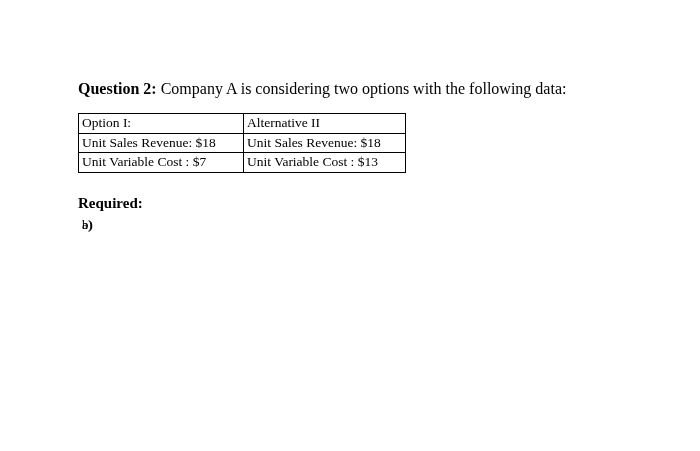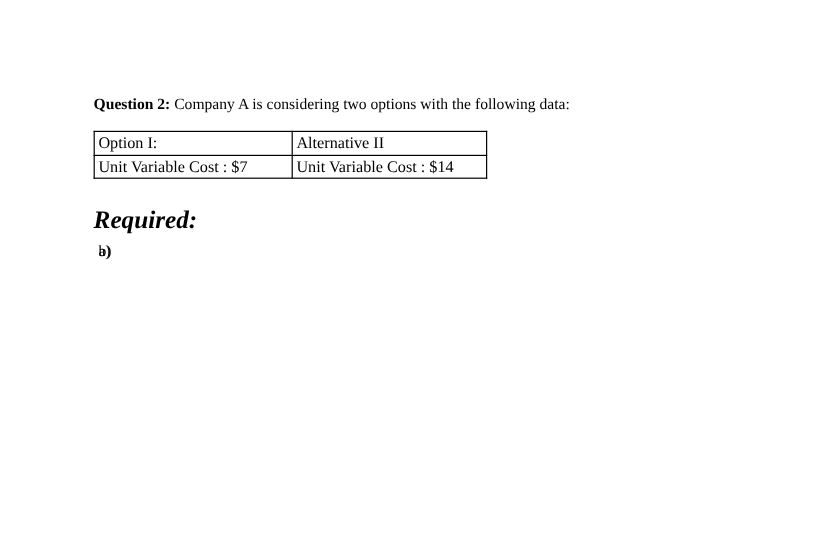--- a/index.html
+++ b/index.html
@@ -22,7 +22,7 @@
     padding: 78px 80px 0 78px;
   }
   .question-para {
-    font-size: 13px;
+    font-size: 16px;
     line-height: 1.33;
     text-align: justify;
     text-justify: inter-word;

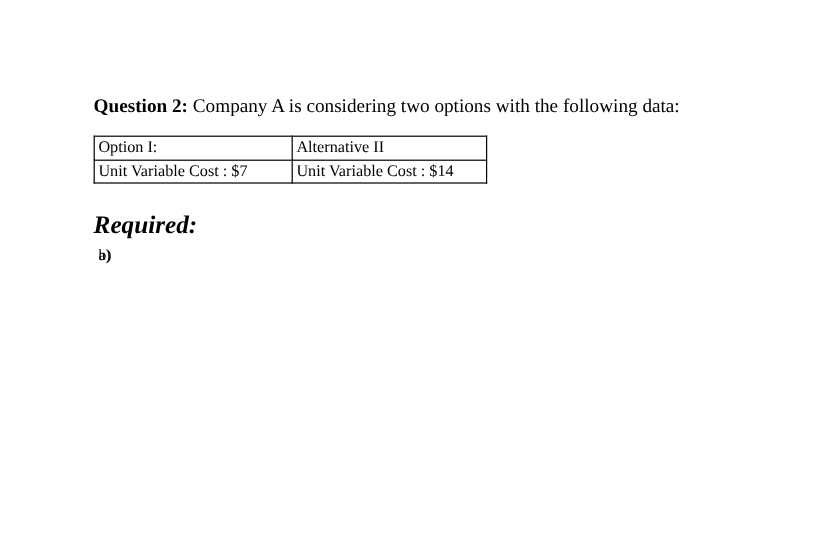--- a/index.html
+++ b/index.html
@@ -89,6 +89,10 @@
         <td class="col-b">Alternative II</td>
       </tr>
       <tr>
+        <td class="col-a">Unit Sales Revenue: $18</td>
+        <td class="col-b">Unit Sales Revenue: $18</td>
+      </tr>
+      <tr>
         <td class="col-a">Unit Variable Cost : $7</td>
         <td class="col-b">Unit Variable Cost : $14</td>
       </tr>

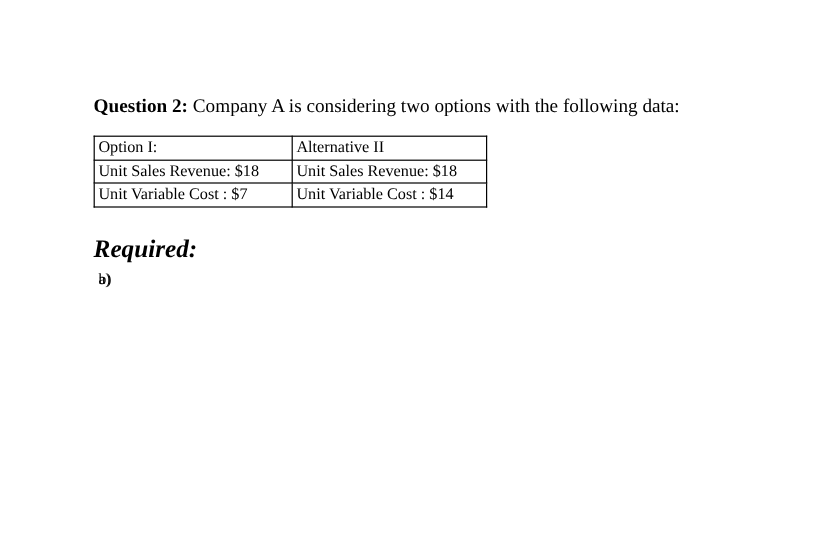--- a/index.html
+++ b/index.html
@@ -94,7 +94,7 @@
       </tr>
       <tr>
         <td class="col-a">Unit Variable Cost : $7</td>
-        <td class="col-b">Unit Variable Cost : $14</td>
+        <td class="col-b">Unit Variable Cost : $13</td>
       </tr>
     </tbody>
   </table>

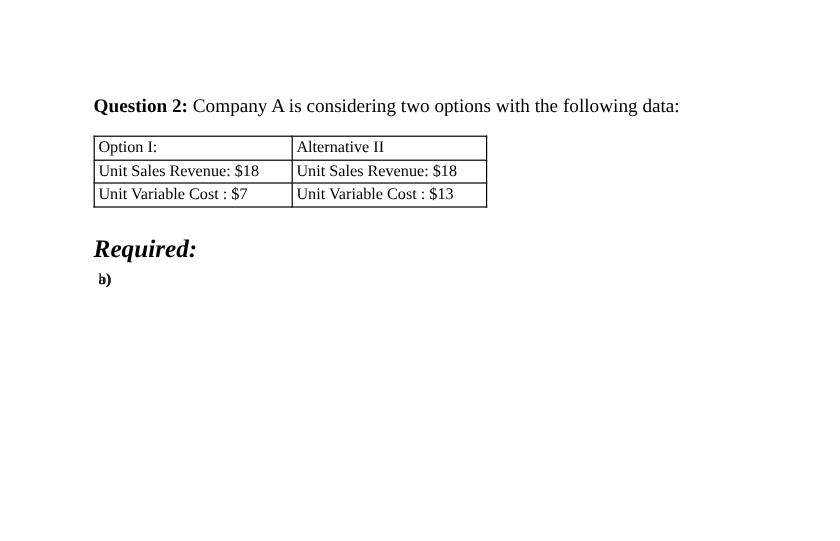--- a/index.html
+++ b/index.html
@@ -49,8 +49,7 @@
   td.col-b { width: 155px; }
   .required-heading {
     font-weight: bold;
-    font-style: italic;
-    font-size: 21px;
+    font-size: 15px;
     margin: 22px 0 3px 0;
   }
   ol.req-list {

